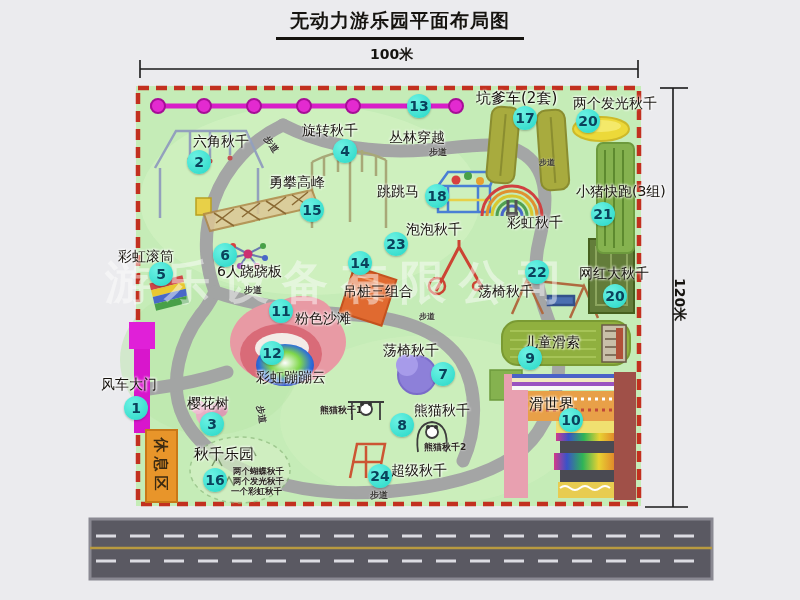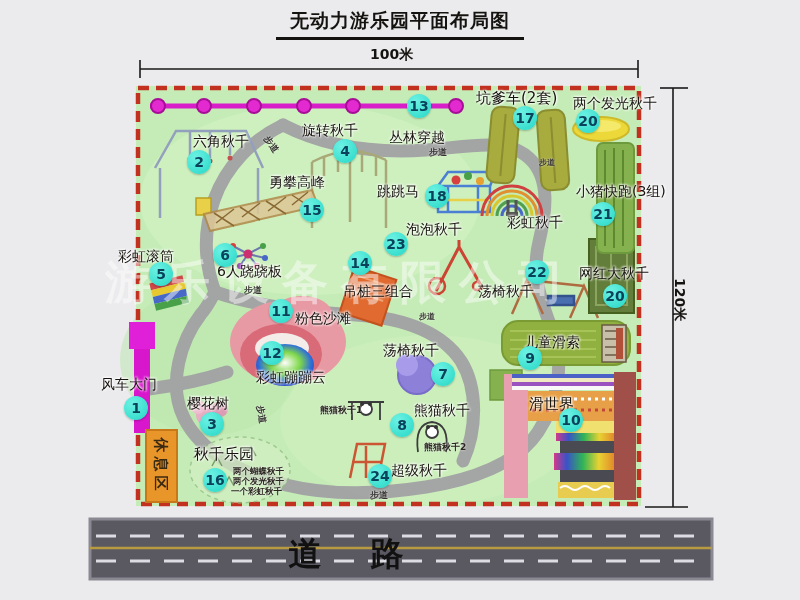--- a/index.html
+++ b/index.html
@@ -357,7 +357,6 @@
   <span class="badge" style="left:384px;top:232px">23</span>
   <span class="badge" style="left:368px;top:464px">24</span>
 
-  <div class="roadtext">道　路</div>
 </div>
 
 </body></html>

